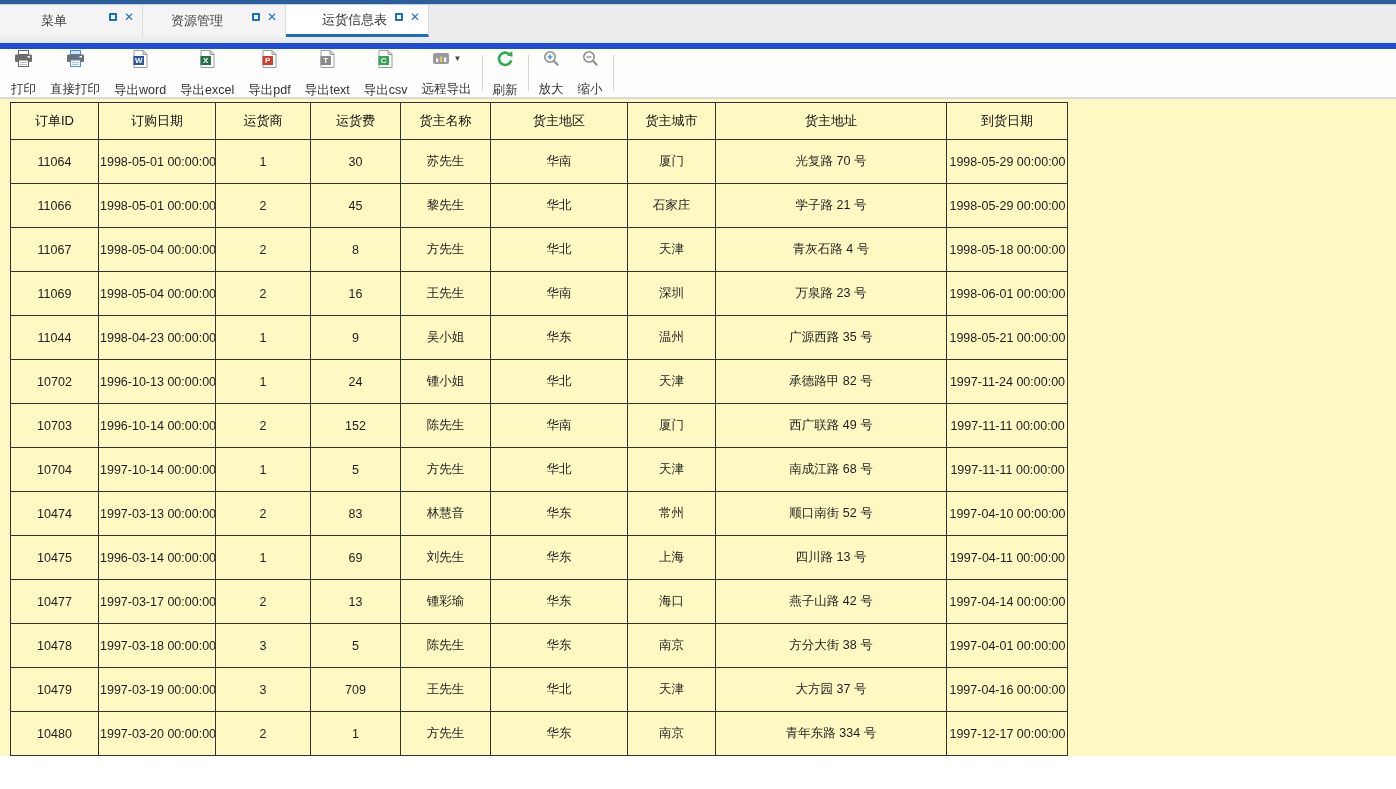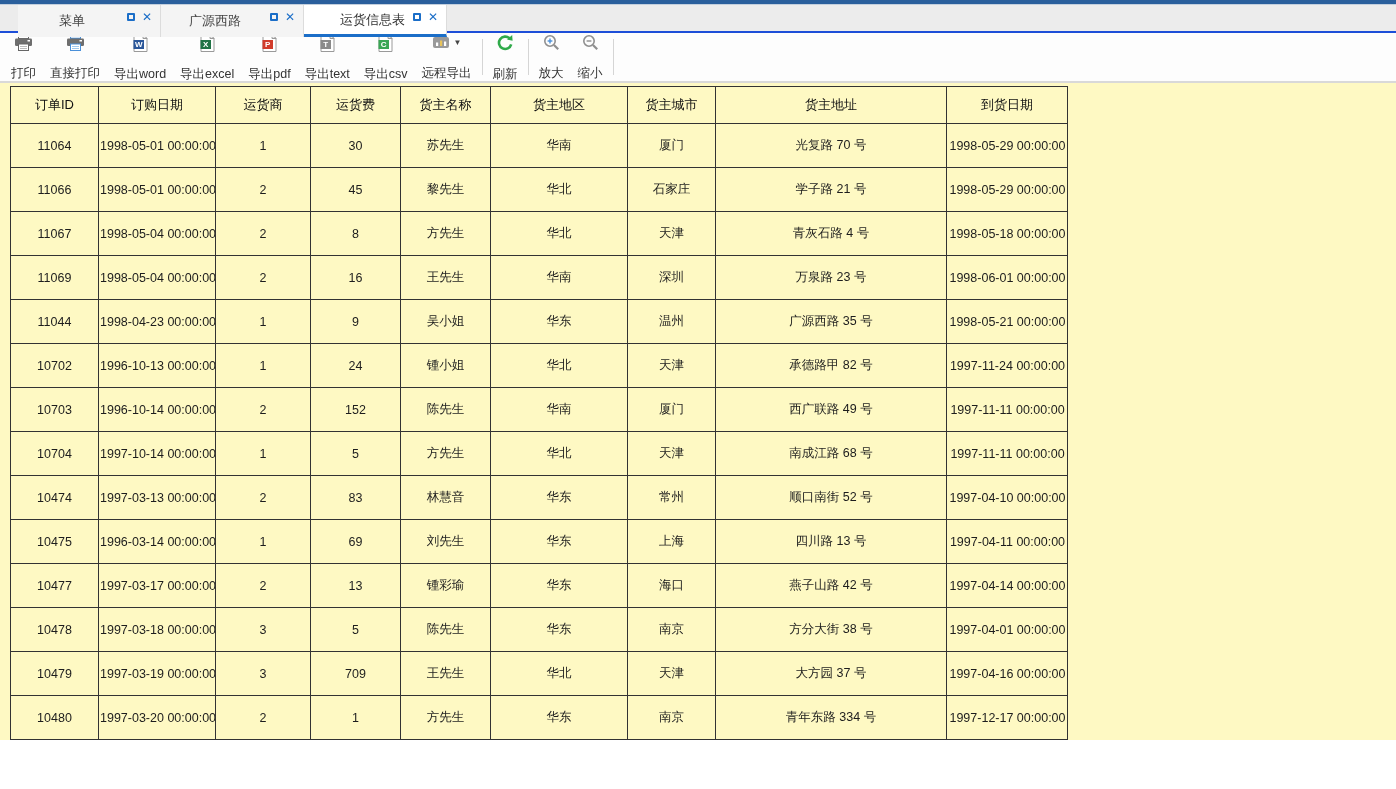--- a/index.html
+++ b/index.html
@@ -10,7 +10,7 @@
   .topbar { height:5px; background:#2a5f9c; border-bottom:1px solid #c3cfdd; }
 
   
-  .tabbar { height:28px; background:#ececec; display:flex; border-bottom:2px solid #1d4ed8;padding-left:18px; }
+  .tabbar { height:44px; background:#ececec; display:flex; border-bottom:6px solid #1d4ed8; }
   .tab { position:relative; width:143px; height:32px; background:#f4f4f4;
     border-right:1px solid #dcdcdc; display:flex; align-items:center; justify-content:center;
     padding-right:34px; cursor:pointer; }

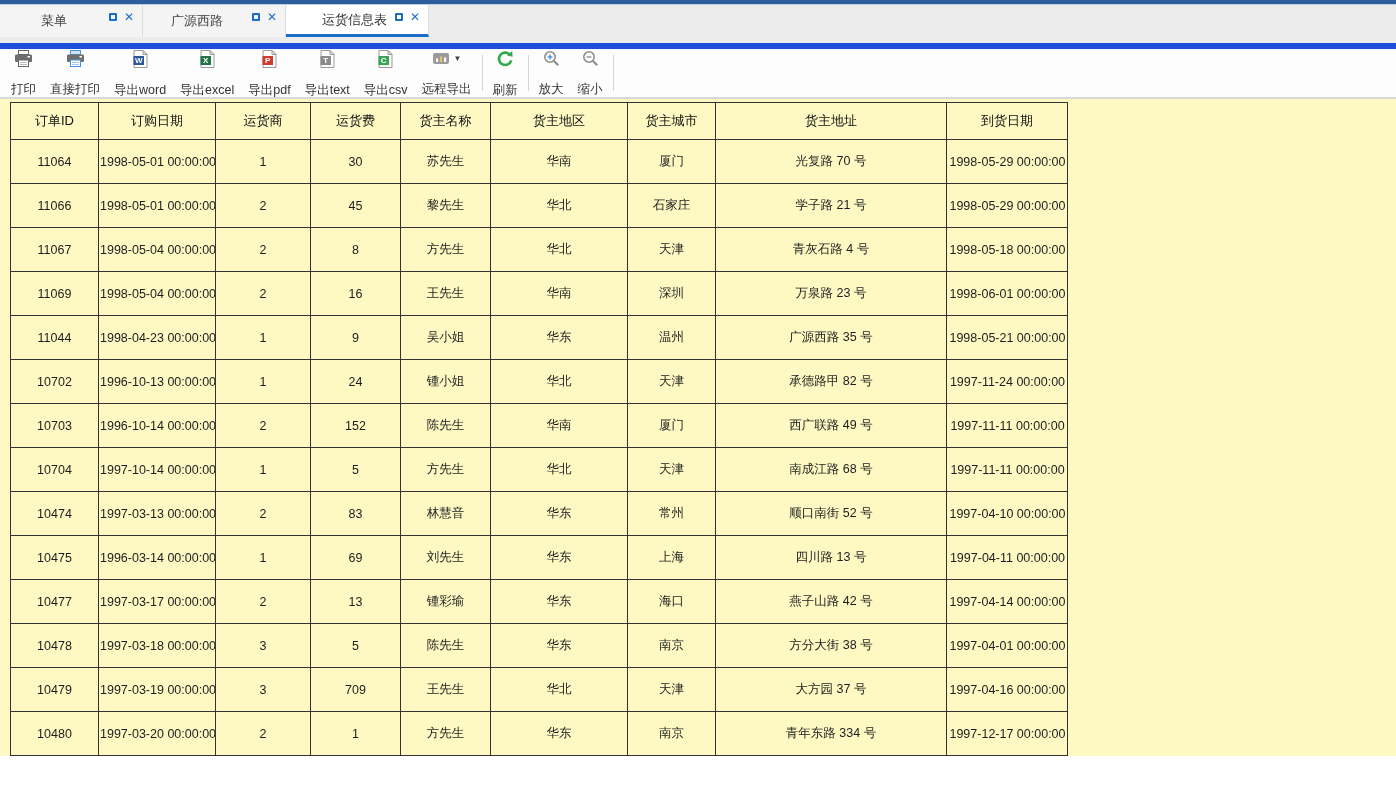--- a/index.html
+++ b/index.html
@@ -56,7 +56,7 @@
       </span>
     </div>
     <div class="tab">
-      <span class="tab-label">广源西路</span>
+      <span class="tab-label">资源管理</span>
       <span class="tab-ctrls">
         <span class="tab-max"></span>
         <span class="tab-close">✕</span>

